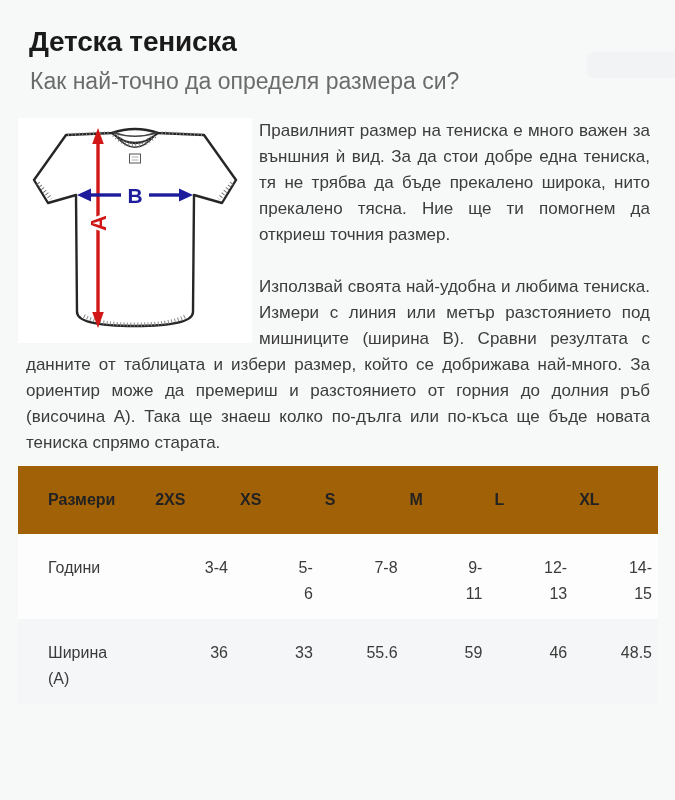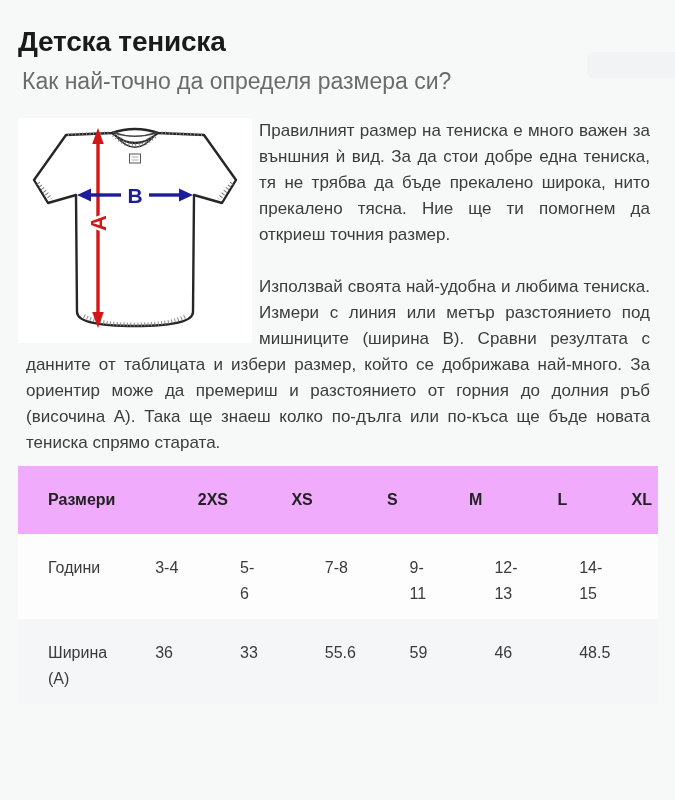--- a/index.html
+++ b/index.html
@@ -19,7 +19,7 @@
   }
 
   h1.page-title {
-    margin: 26px 0 0; font-size: 28px; line-height: 32px;
+    margin: 26px 11px 0; font-size: 28px; line-height: 32px;
     font-weight: 700; color: #1a1a1a; letter-spacing: -0.2px;
   }
   h2.page-subtitle {

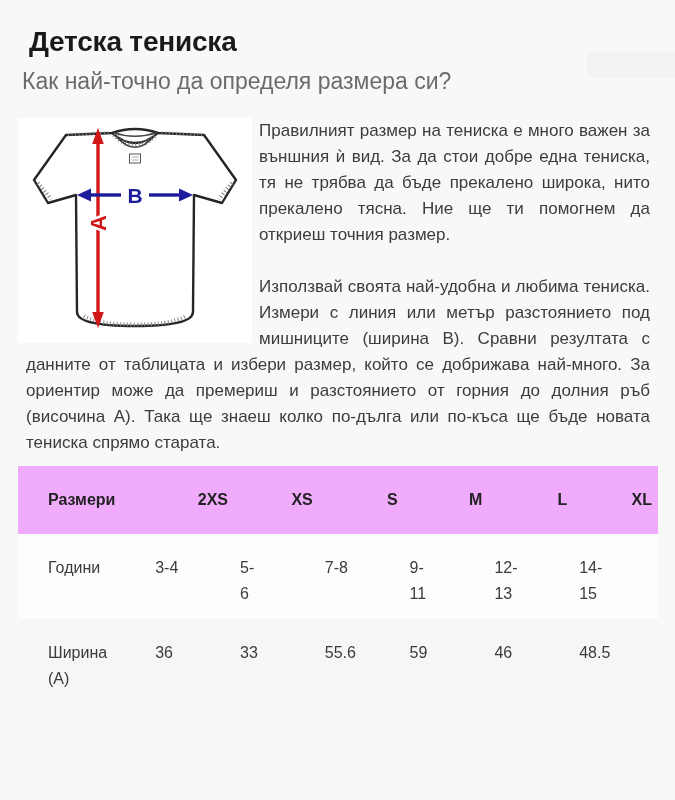--- a/index.html
+++ b/index.html
@@ -23,7 +23,7 @@
     font-weight: 700; color: #1a1a1a; letter-spacing: -0.2px;
   }
   h2.page-subtitle {
-    margin: 9px 4px 0; font-size: 23px; line-height: 28px;
+    margin: 9px 12px 0; font-size: 23px; line-height: 28px;
     font-weight: 400; color: #6b6b6b;
   }
 

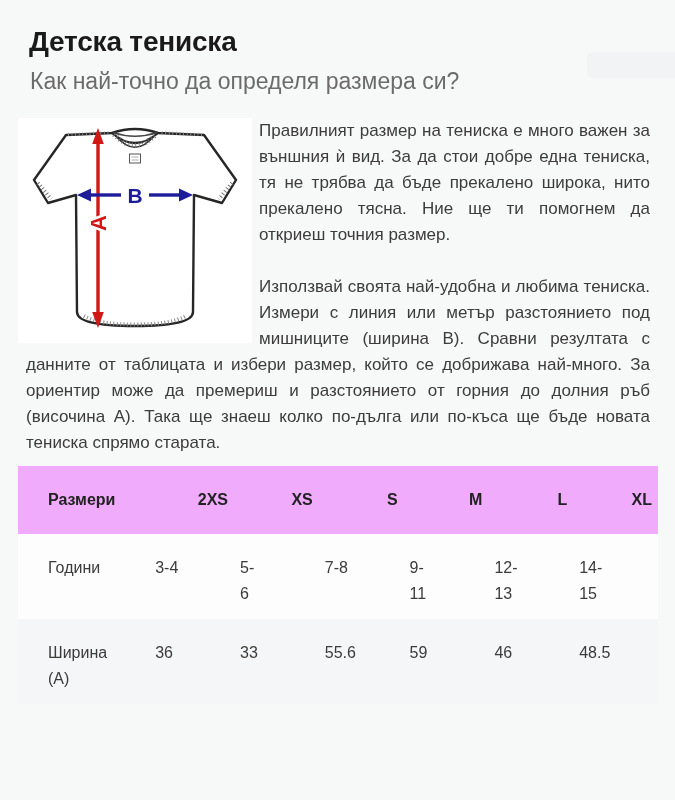--- a/index.html
+++ b/index.html
@@ -56,7 +56,7 @@
     white-space: pre-line;
   }
   .size-table th.lbl, .size-table td.lbl { text-align: left; padding-left: 30px; }
-  .size-table thead tr { background: #f0abfc; }
+  .size-table thead tr { background: #a16207; }
   .size-table tbody tr:nth-child(odd) { background: #fdfdfe; }
   .size-table tbody tr:nth-child(even) { background: #f5f6f7; }
 </style>

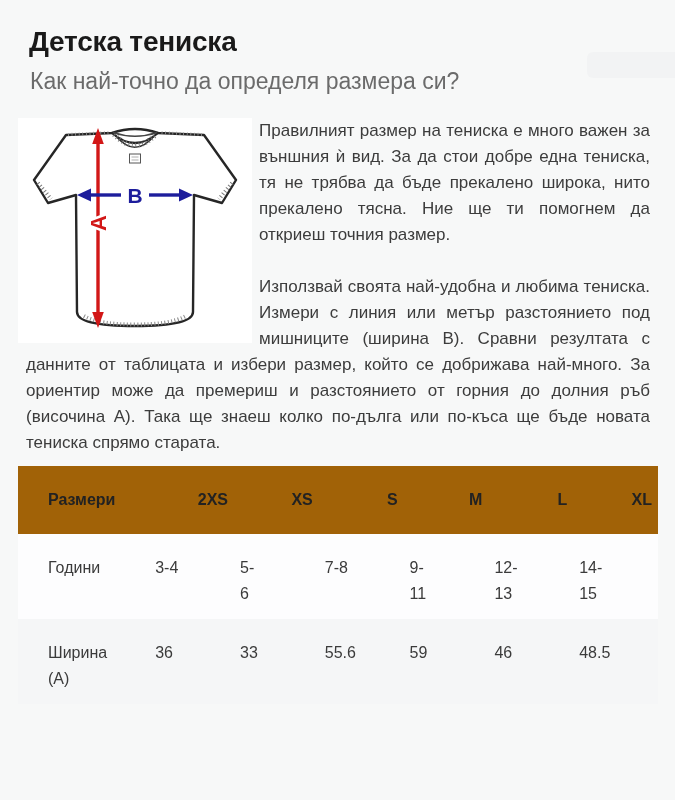--- a/index.html
+++ b/index.html
@@ -47,7 +47,7 @@
   }
   .size-table col.c-label { width: 20.5%; }
   .size-table th {
-    font-weight: 700; color: #222222; text-align: right;
+    font-weight: 700; color: #222222; text-align: left;
     padding: 24px 6px; line-height: 20px;
   }
   .size-table td {

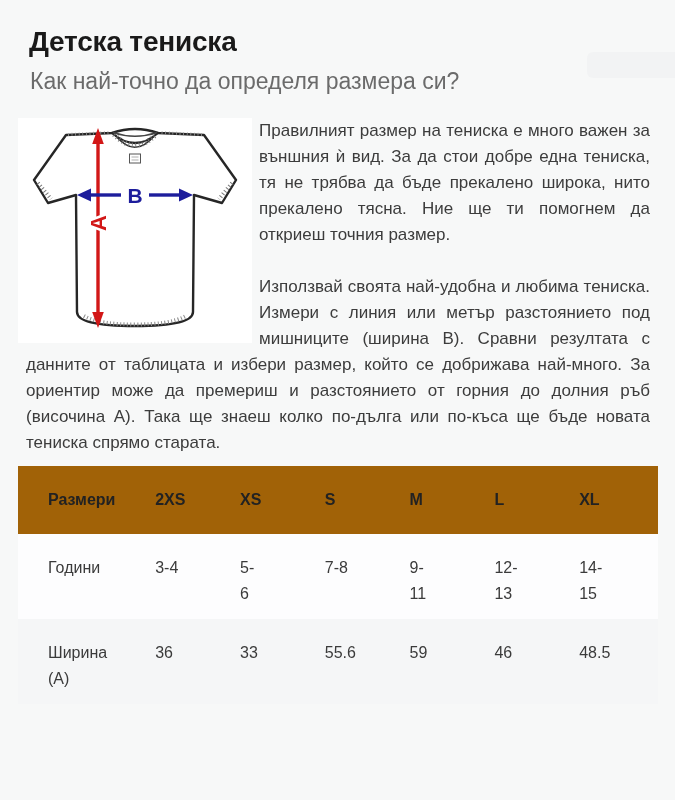--- a/index.html
+++ b/index.html
@@ -51,7 +51,7 @@
     padding: 24px 6px; line-height: 20px;
   }
   .size-table td {
-    text-align: left; vertical-align: top;
+    text-align: right; vertical-align: top;
     padding: 21px 6px 12px; line-height: 26px;
     white-space: pre-line;
   }

